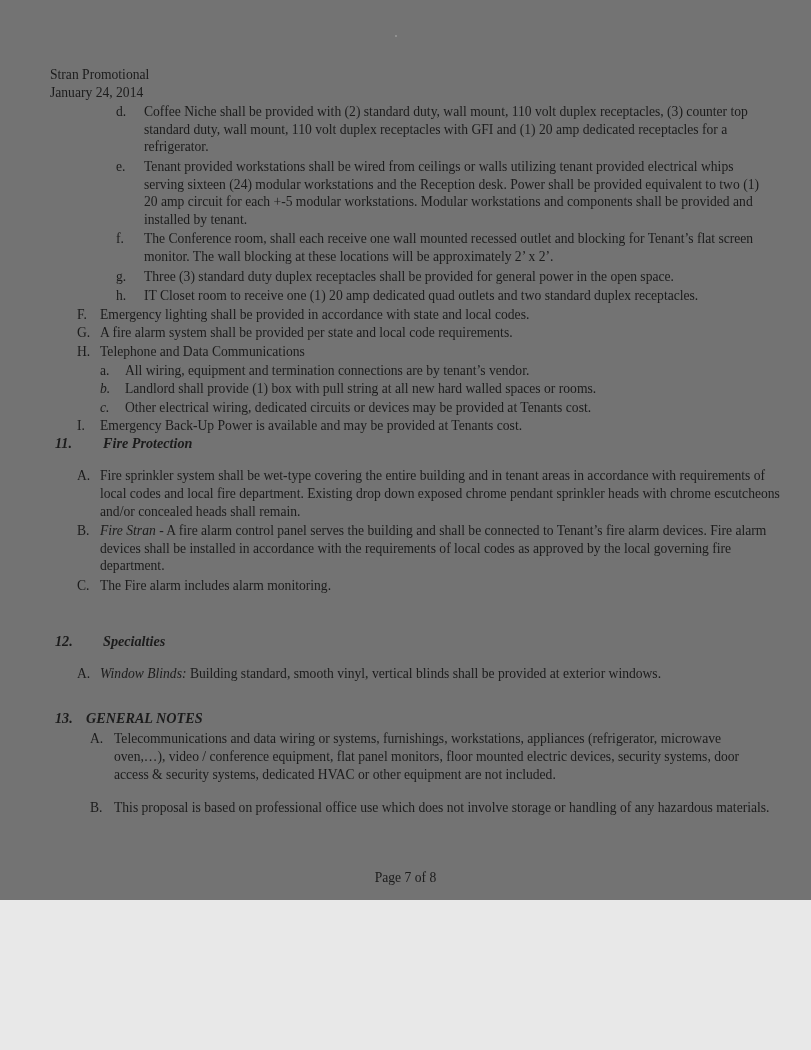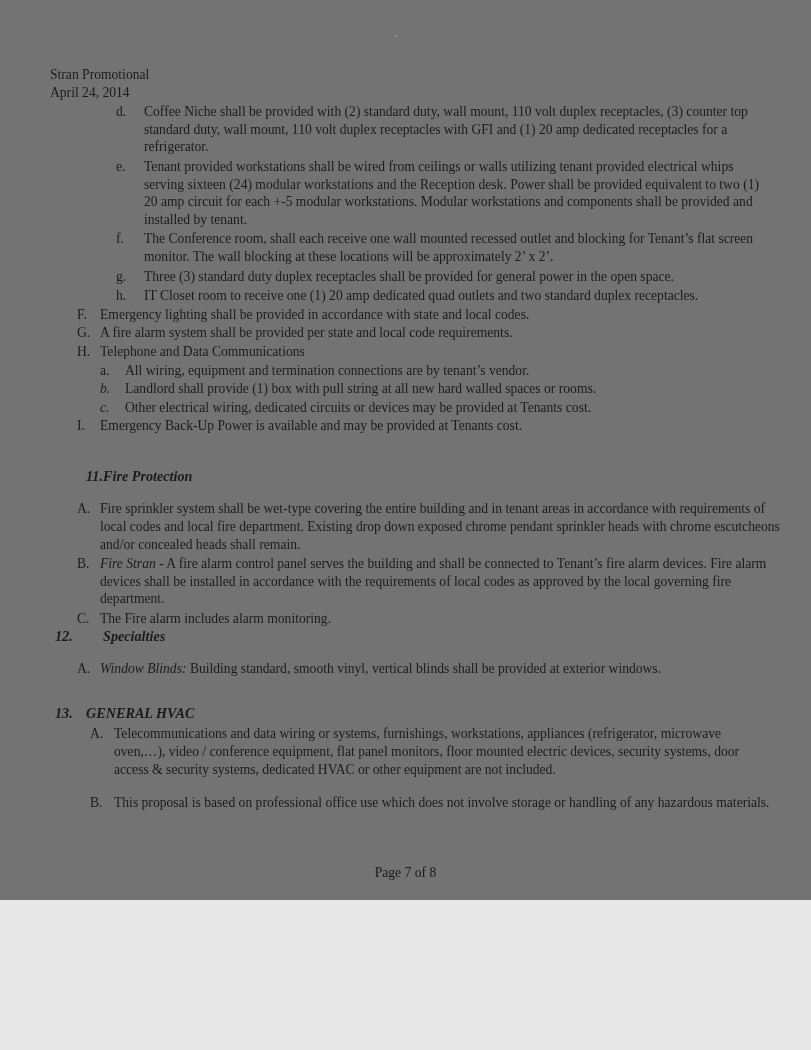--- a/index.html
+++ b/index.html
@@ -67,7 +67,7 @@
 
   <div class="hdr">
     <div>Stran Promotional</div>
-    <div>April 24, 2014</div>
+    <div>January 24, 2014</div>
   </div>
 
   <div class="row dh">

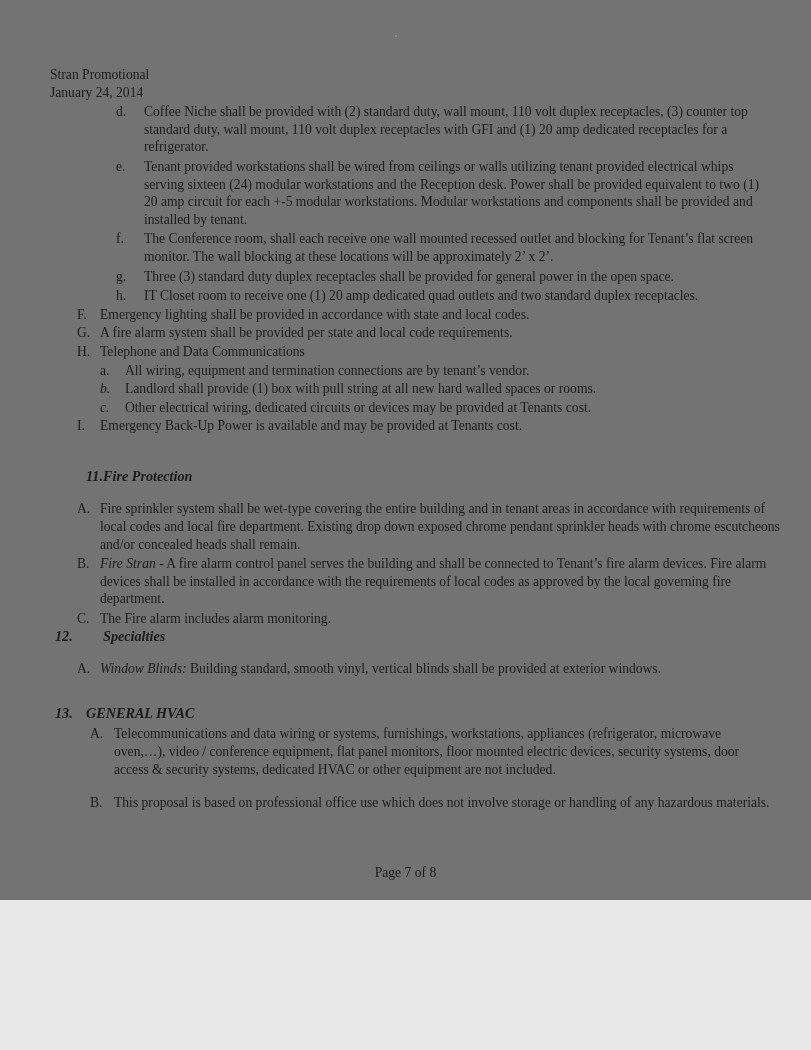--- a/index.html
+++ b/index.html
@@ -37,7 +37,7 @@
   .sec { display:flex; margin-left:55px; font-weight:bold; font-style:italic; font-size:14.2px; }
   .sec .num { width:48px; flex:0 0 auto; }
   .sec.sec13 .num { width:31px; }
-  #sec11 { margin-top:33px; margin-bottom:15px;text-align:right; }
+  #sec11 { margin-bottom:15px; }
   #sec12 { margin-bottom:15px; }
   #sec13 { margin-top:27px; margin-bottom:3px; }
 

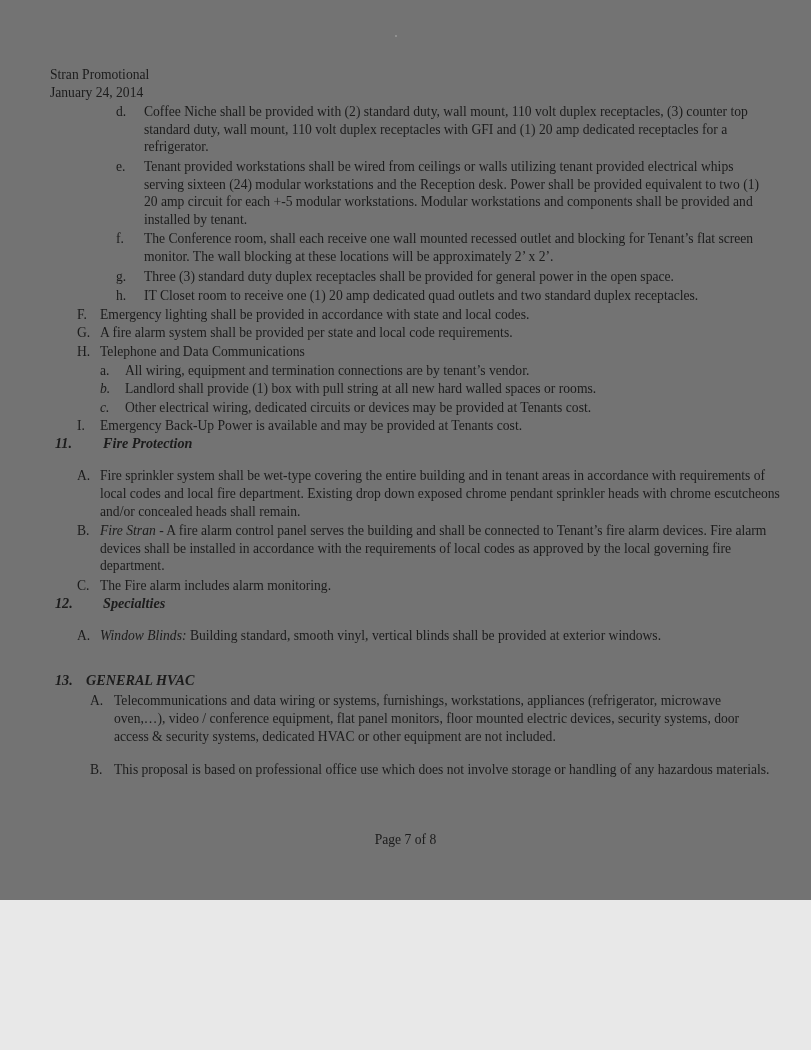--- a/index.html
+++ b/index.html
@@ -38,7 +38,7 @@
   .sec .num { width:48px; flex:0 0 auto; }
   .sec.sec13 .num { width:31px; }
   #sec11 { margin-bottom:15px; }
-  #sec12 { margin-bottom:15px; }
+  #sec12 { margin-top:38px; margin-bottom:15px; }
   #sec13 { margin-top:27px; margin-bottom:3px; }
 
   

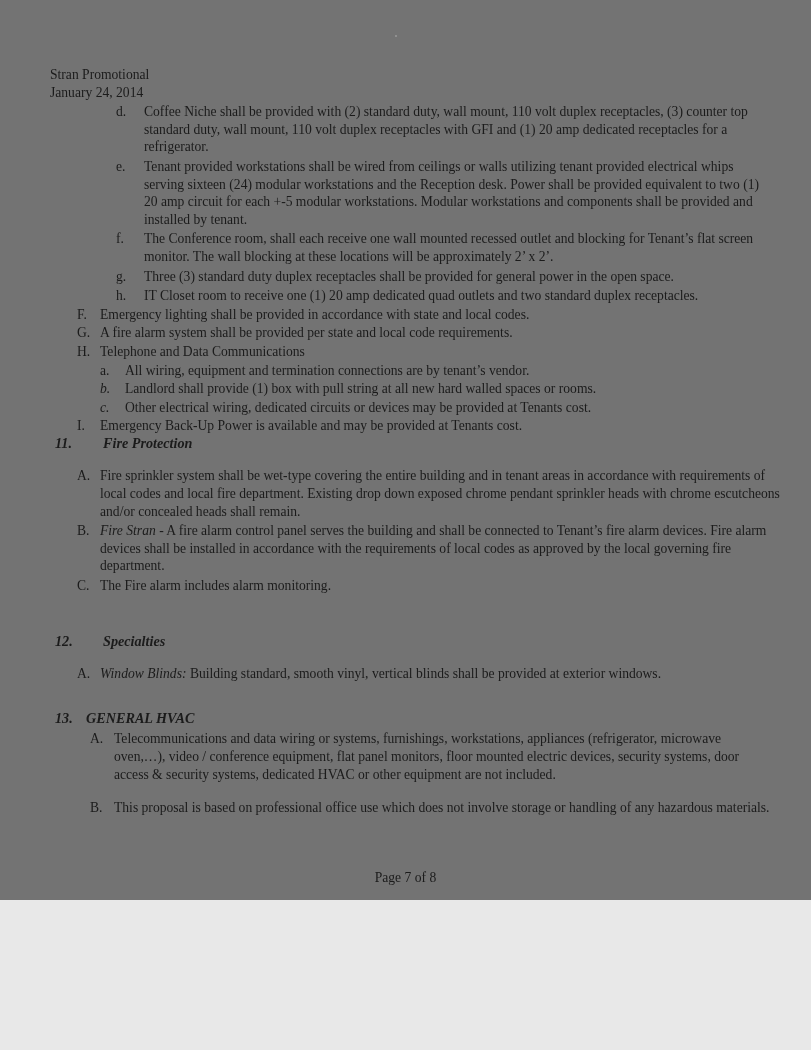--- a/index.html
+++ b/index.html
@@ -150,7 +150,7 @@
 
   <div class="sec sec13" id="sec13">
     <span class="num">13.</span>
-    <span>GENERAL HVAC</span>
+    <span>GENERAL NOTES</span>
   </div>
   <div class="row s13">
     <span class="ltr">A.</span>

